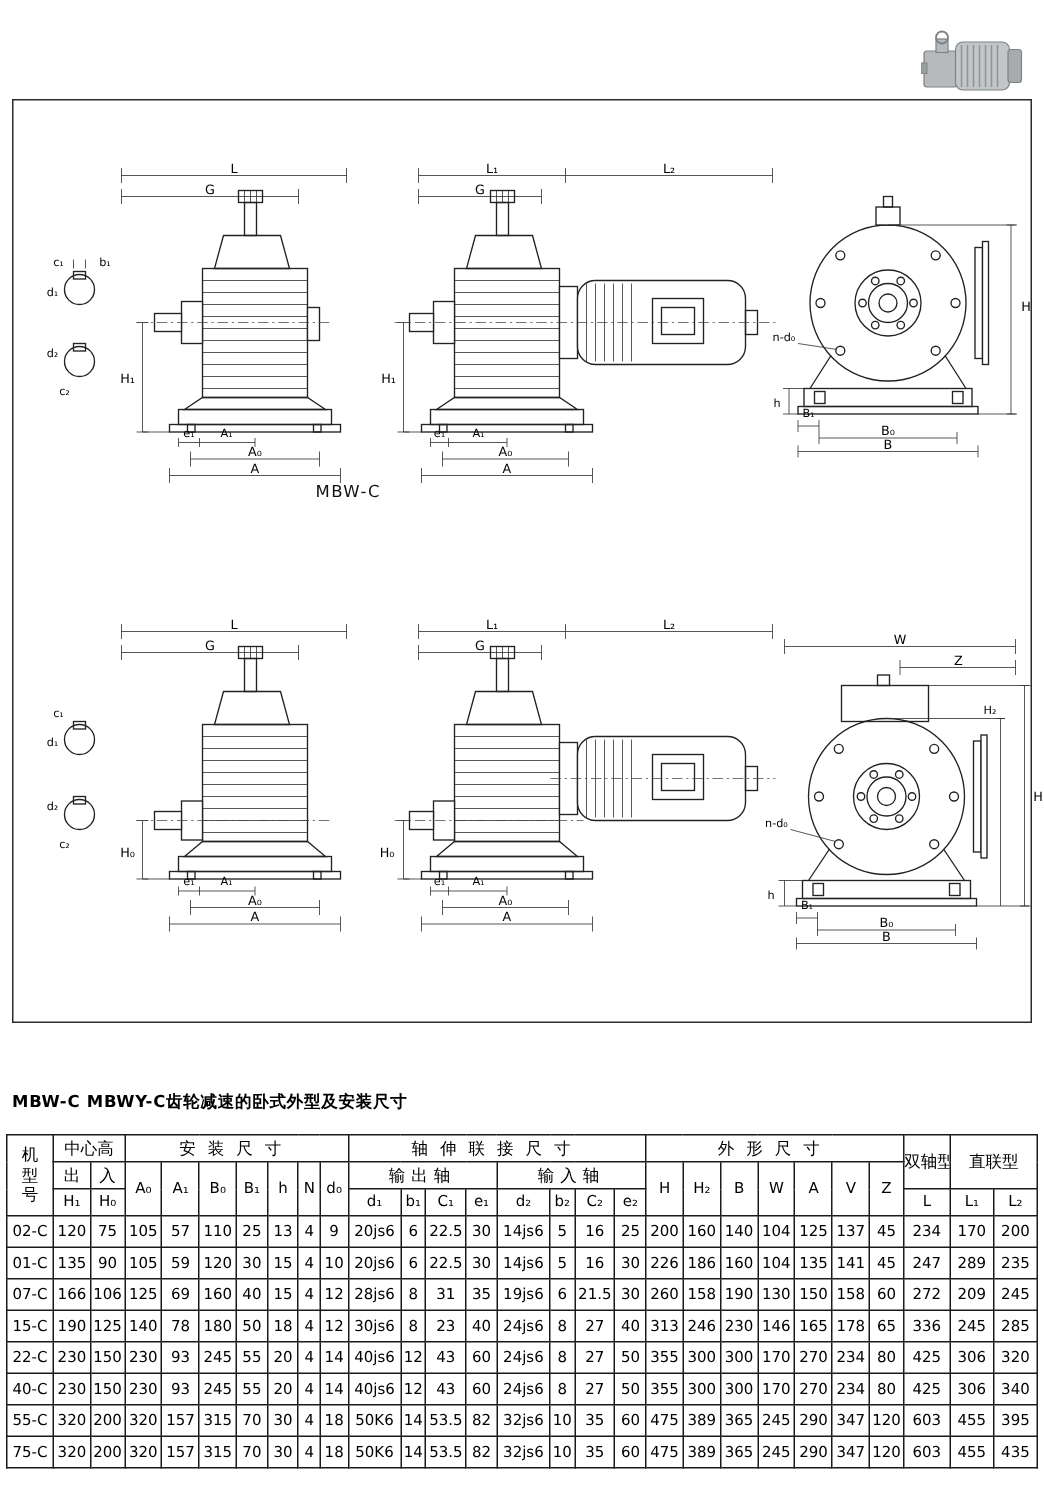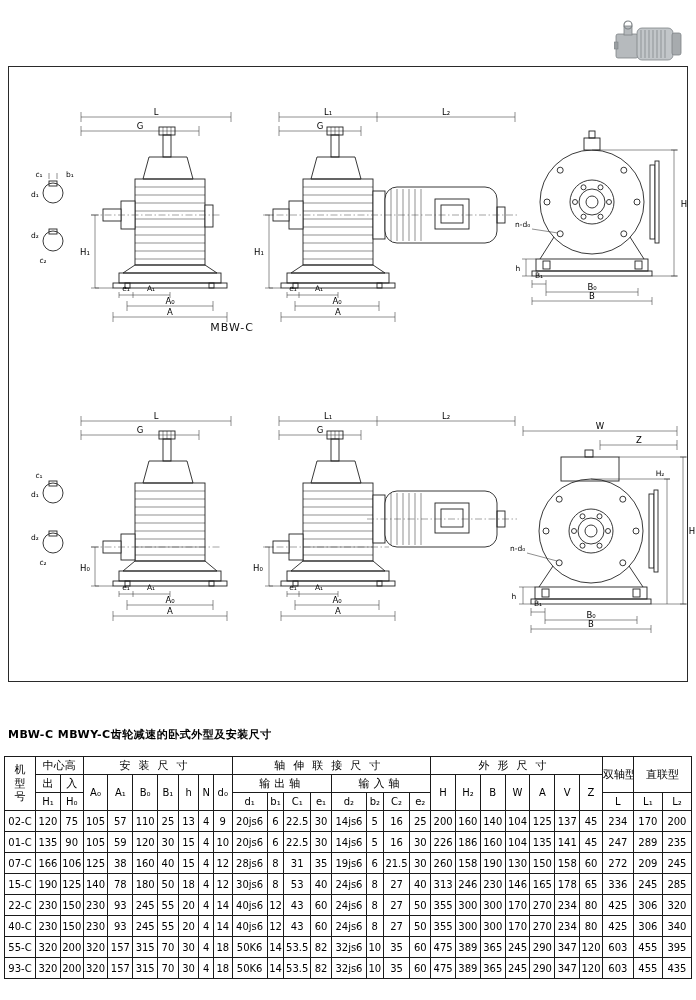--- a/index.html
+++ b/index.html
@@ -482,7 +482,7 @@
             <td>166</td>
             <td>106</td>
             <td>125</td>
-            <td>38</td>
+            <td>69</td>
             <td>160</td>
             <td>40</td>
             <td>15</td>

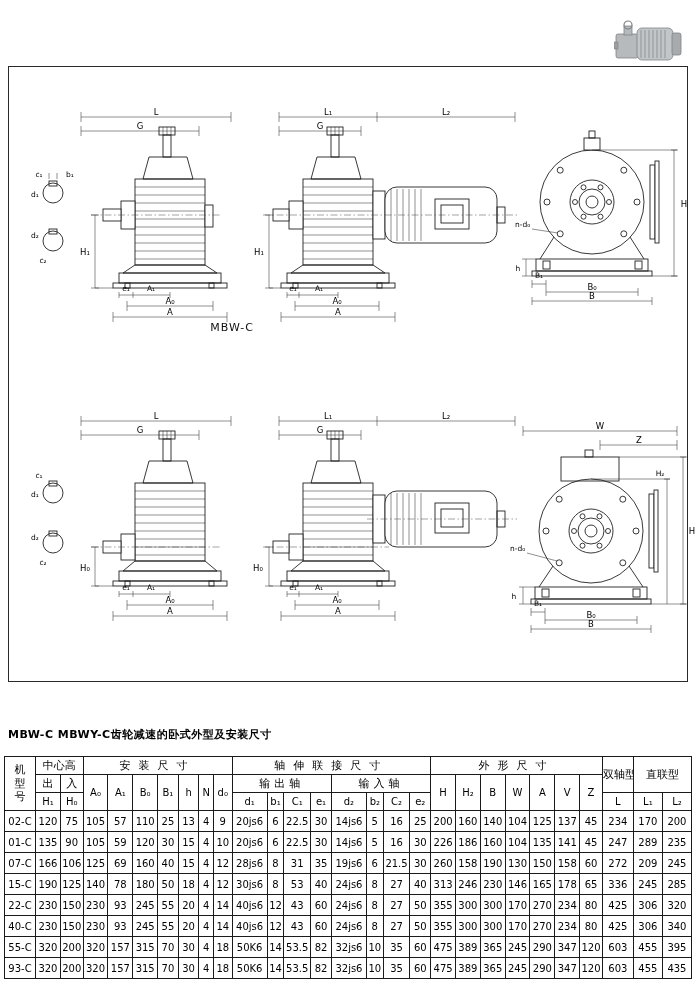--- a/index.html
+++ b/index.html
@@ -520,7 +520,7 @@
             <td>12</td>
             <td>30js6</td>
             <td>8</td>
-            <td>53</td>
+            <td>23</td>
             <td>40</td>
             <td>24js6</td>
             <td>8</td>

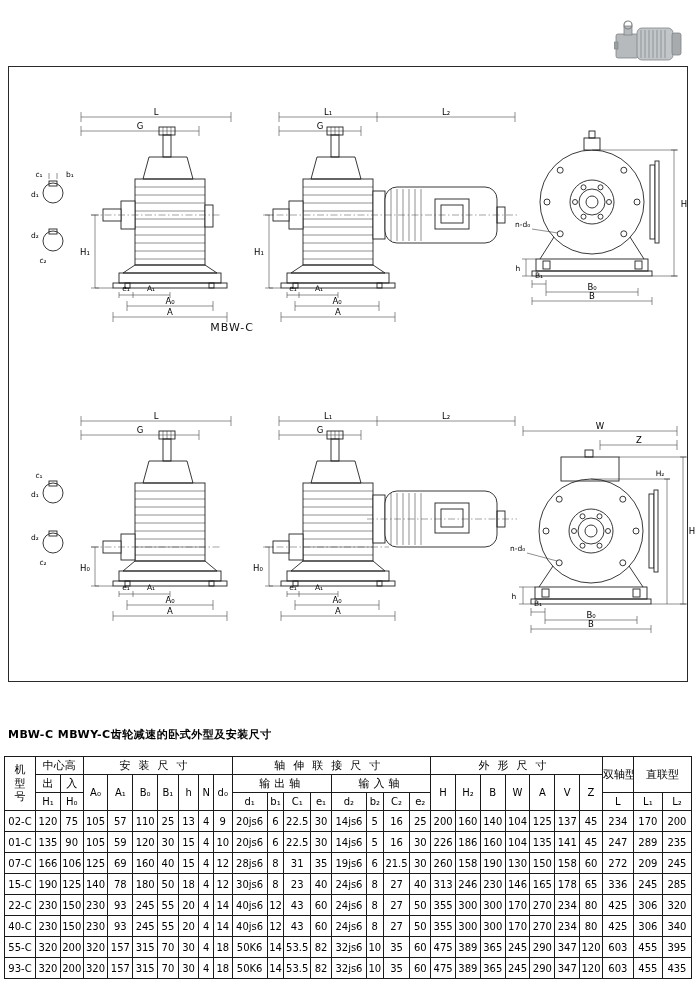--- a/index.html
+++ b/index.html
@@ -628,7 +628,7 @@
             <td>395</td>
           </tr>
           <tr>
-            <td>93-C</td>
+            <td>75-C</td>
             <td>320</td>
             <td>200</td>
             <td>320</td>

